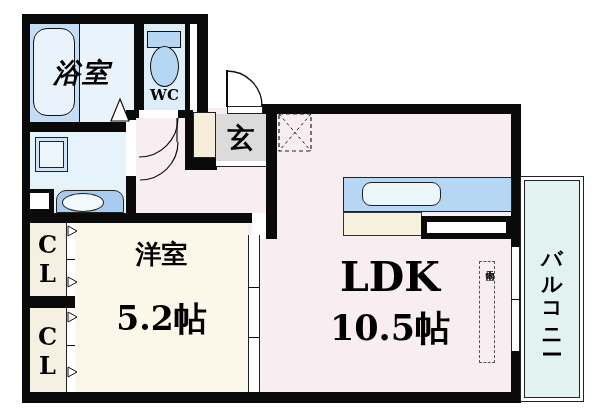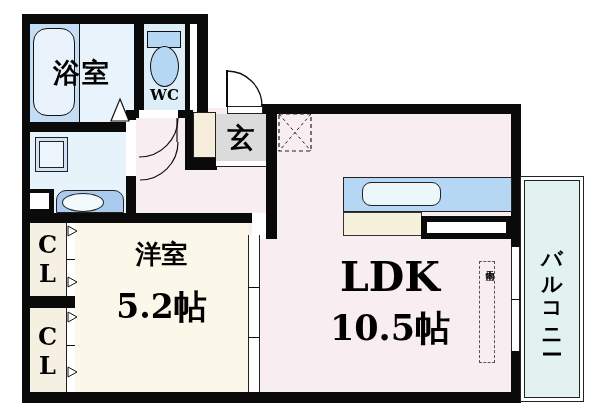--- a/index.html
+++ b/index.html
@@ -23,7 +23,7 @@
   <div class="abs" style="left:30px;top:24px;width:49px;height:98px;background:#c4ddf4;"></div>
   <div class="abs" style="left:33px;top:28px;width:42px;height:88px;background:#eaf2fc;border:1.5px solid #111;border-radius:14px;"></div>
   <div class="abs" style="left:79px;top:24px;width:1px;height:98px;background:#111;"></div>
-  <div class="abs room-label" style="left:36px;top:24px;width:92px;height:98px;font-size:27px;letter-spacing:2px;">
+  <div class="abs room-label" style="left:36px;top:24px;width:92px;height:98px;font-size:27px;letter-spacing:2px;font-style:italic;">
     <span>浴室</span>
   </div>
 

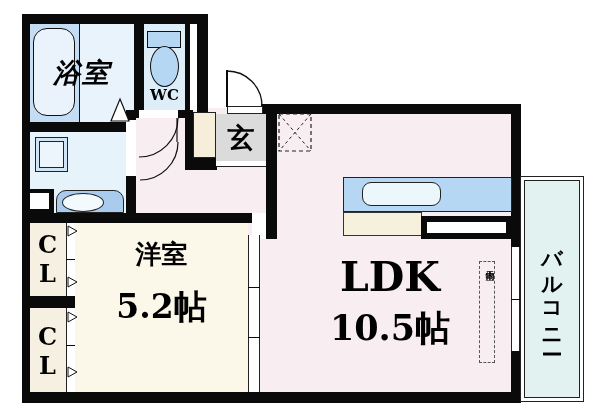--- a/index.html
+++ b/index.html
@@ -97,7 +97,7 @@
   <div class="abs" style="left:75px;top:223px;width:173px;height:169px;background:#fbf7e9;"></div>
   <div class="abs" style="left:75px;top:240px;width:173px;text-align:center;font-weight:bold;">
     <div style="font-size:26px;line-height:1.1;">洋室</div>
-    <div style="font-size:33px;line-height:1.1;margin-top:20px;">5.2帖</div>
+    <div style="font-size:33px;line-height:1.1;margin-top:32px;">5.2帖</div>
   </div>
 
   <div class="abs" style="left:248px;top:235px;width:12px;height:157px;background:#fff;border-left:1px solid #222;border-right:1px solid #222;"></div>

